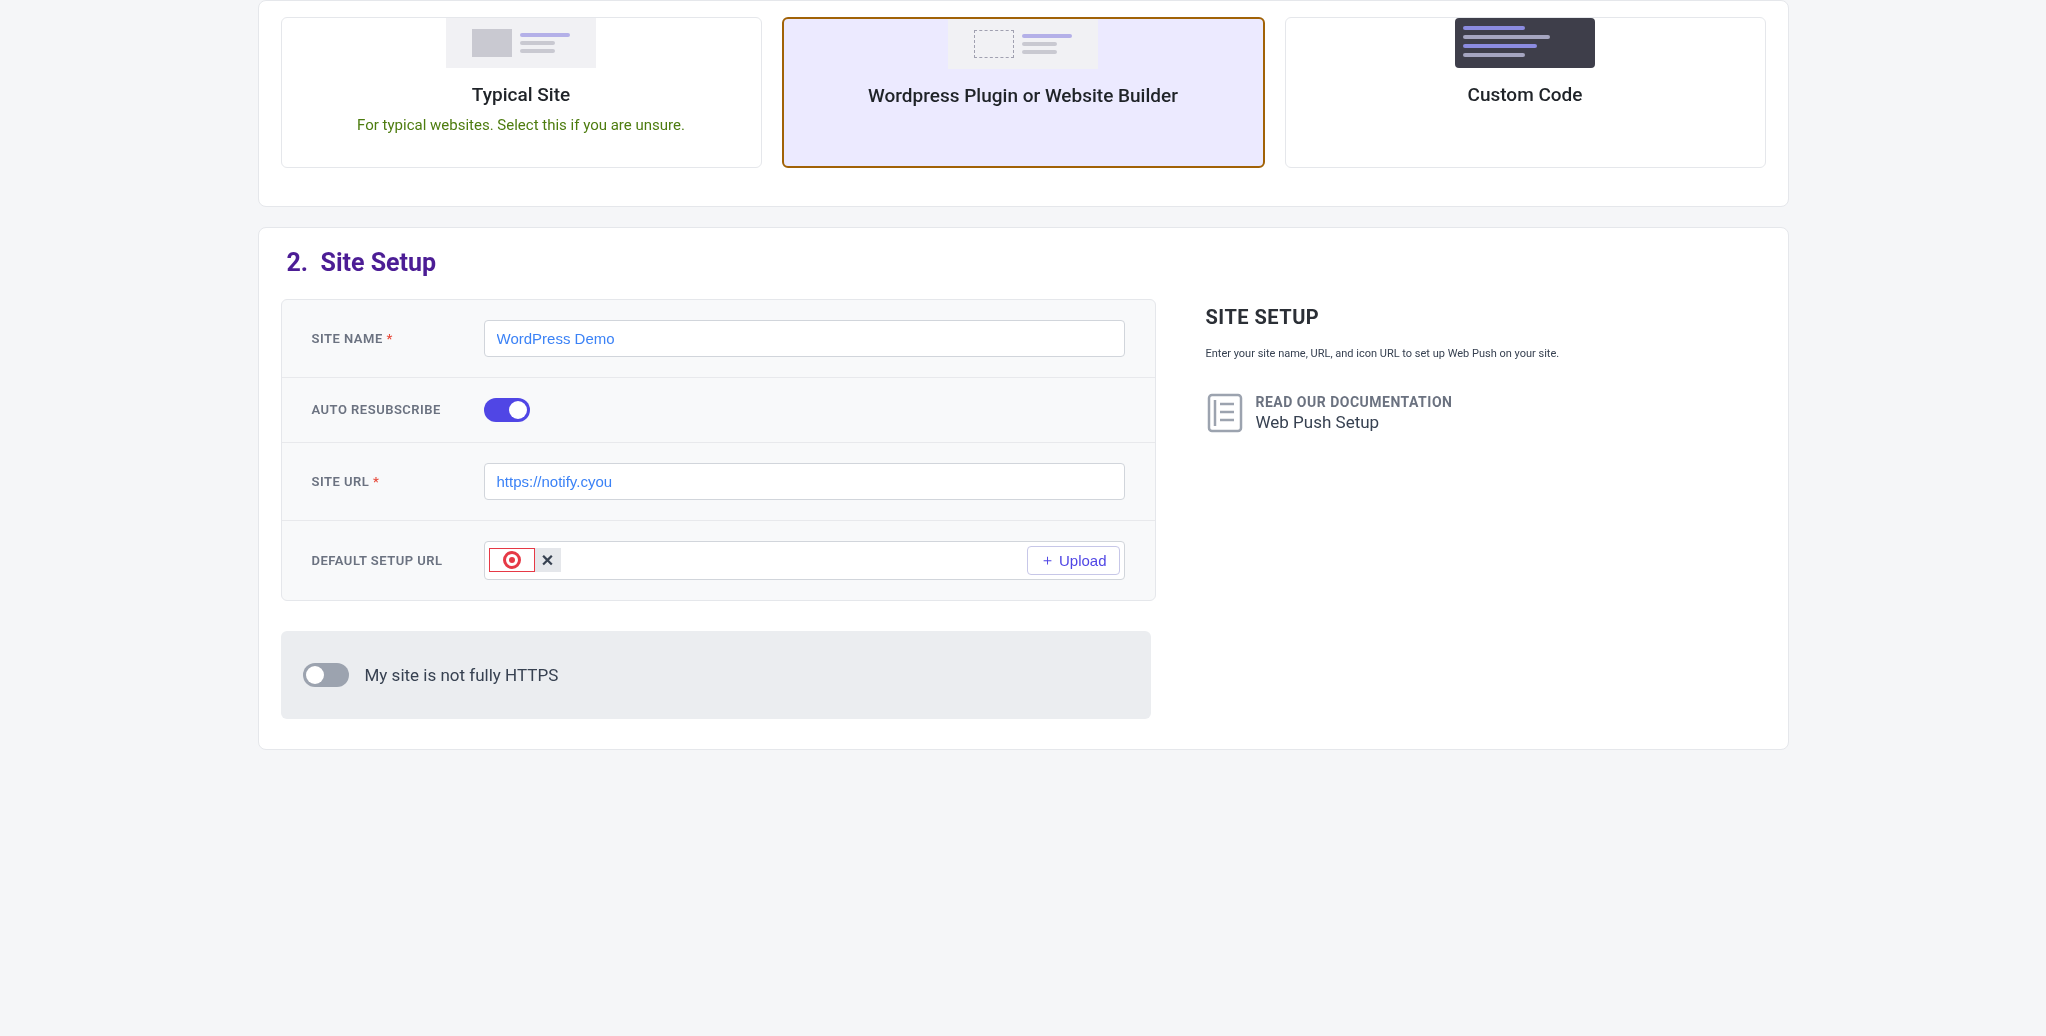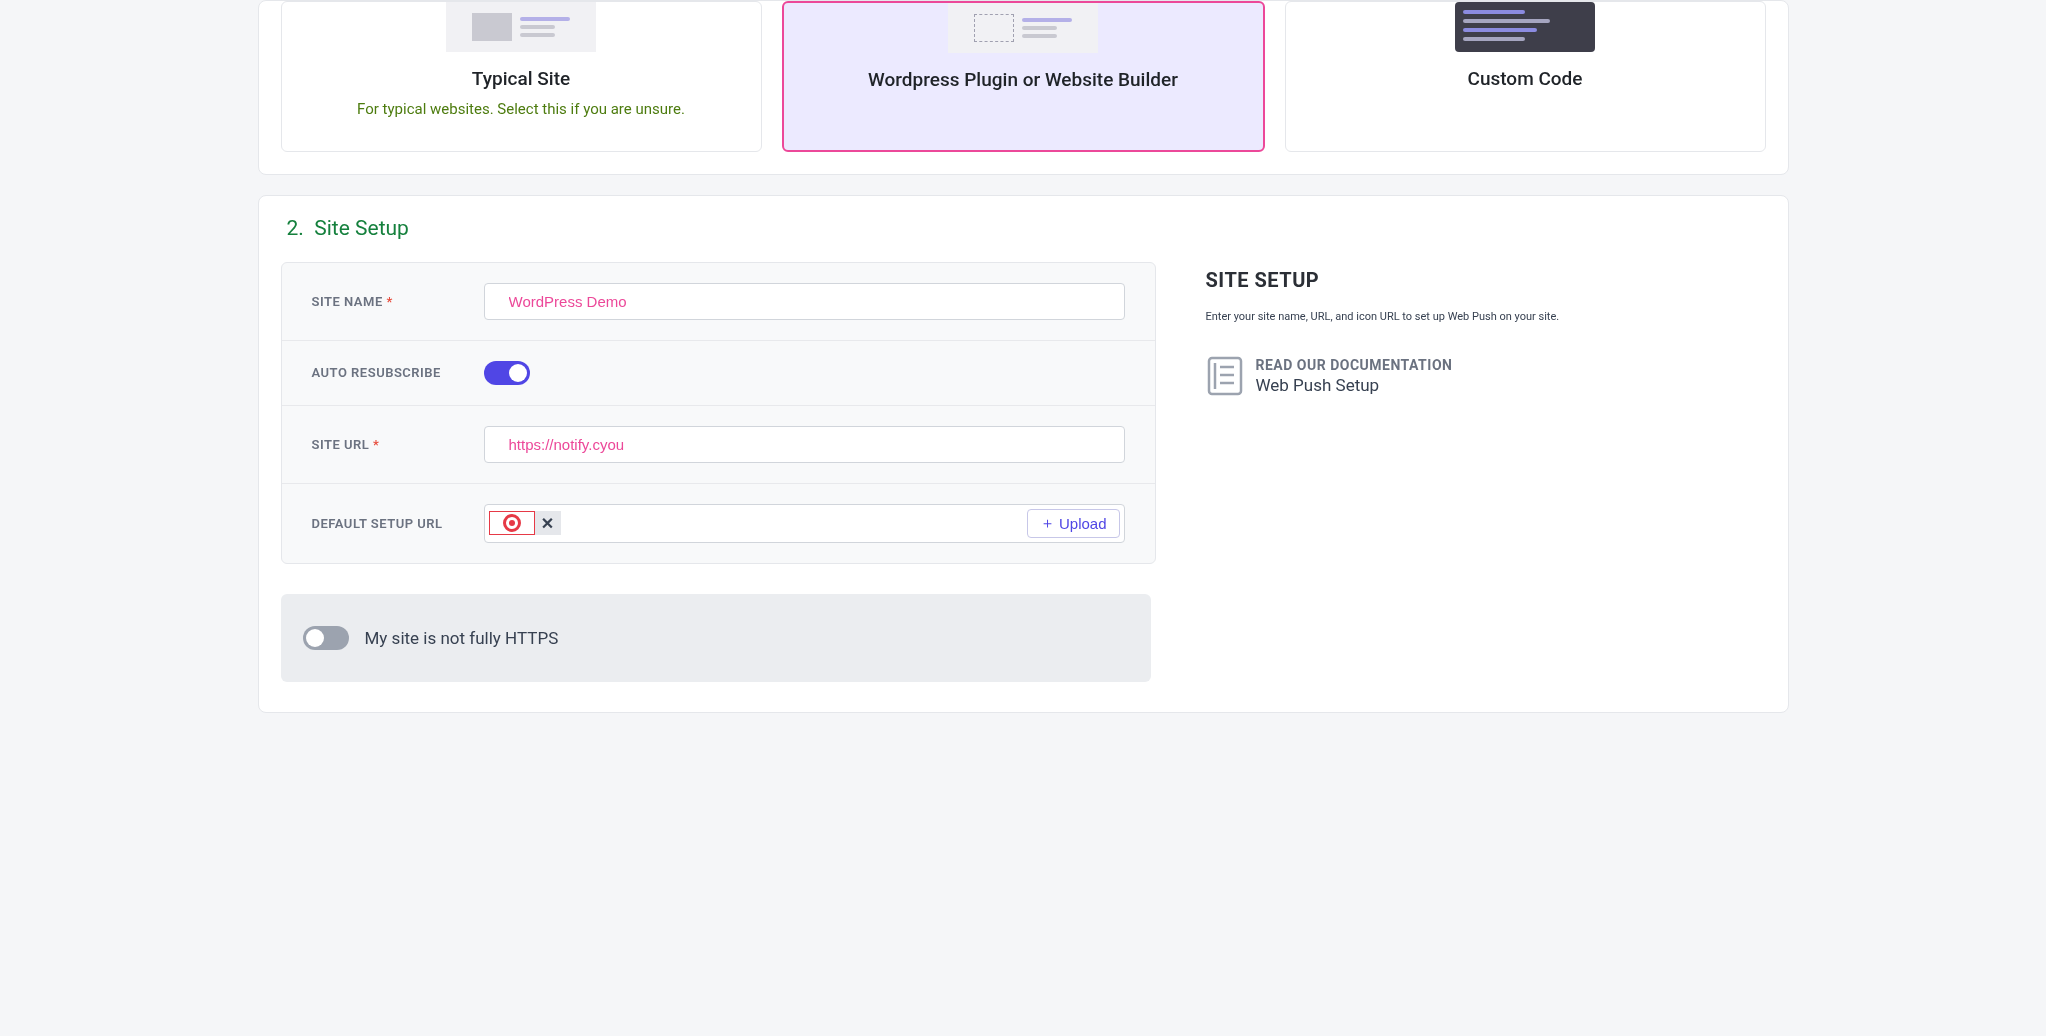--- a/index.html
+++ b/index.html
@@ -27,7 +27,7 @@
     .options-row {
       display: flex;
       gap: 20px;
-      padding: 0 22px;
+      padding: 16px 22px;
     }
     .option-card {
       flex: 1;

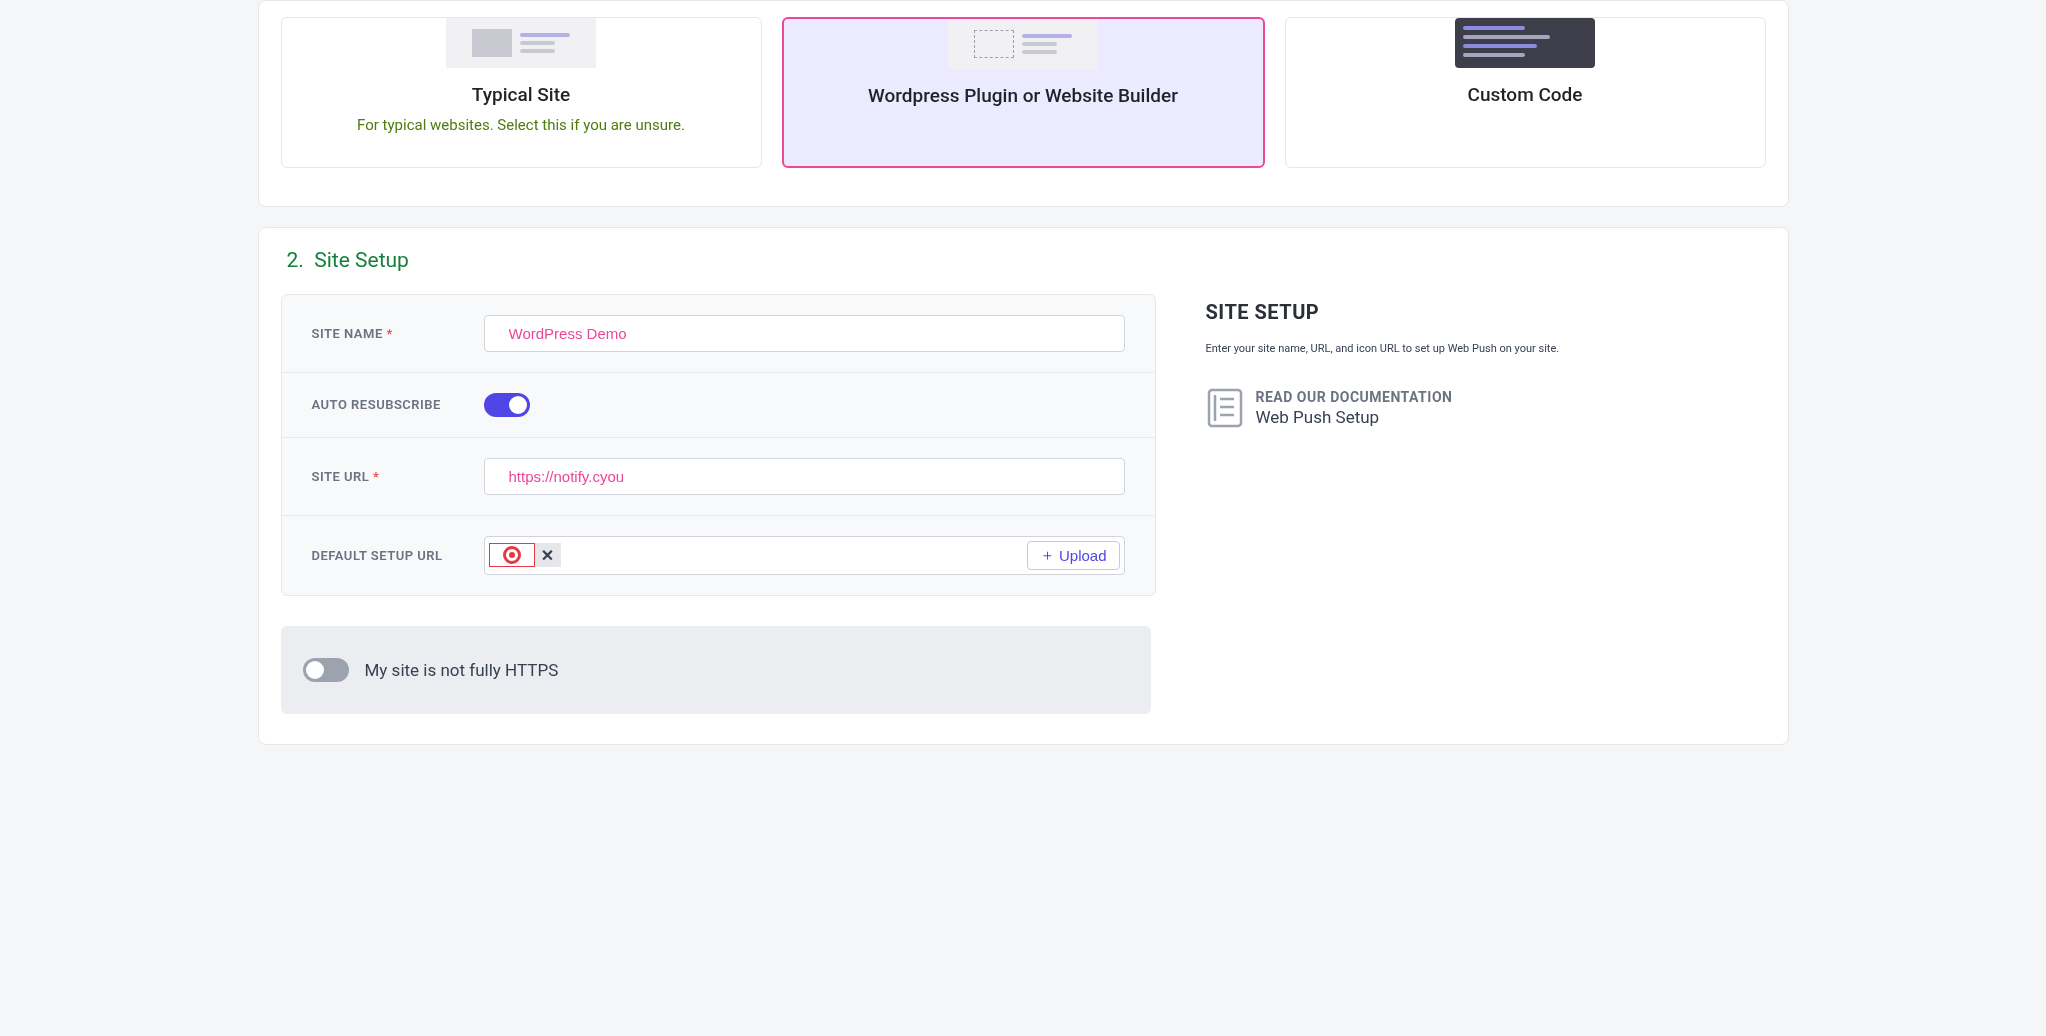--- a/index.html
+++ b/index.html
@@ -40,7 +40,7 @@
     }
     .option-card.selected {
       background: #eceaff;
-      border: 2px solid #ec4899;
+      border: 2px solid #a16207;
     }
     .option-graphic {
       margin: 0 auto 15px;

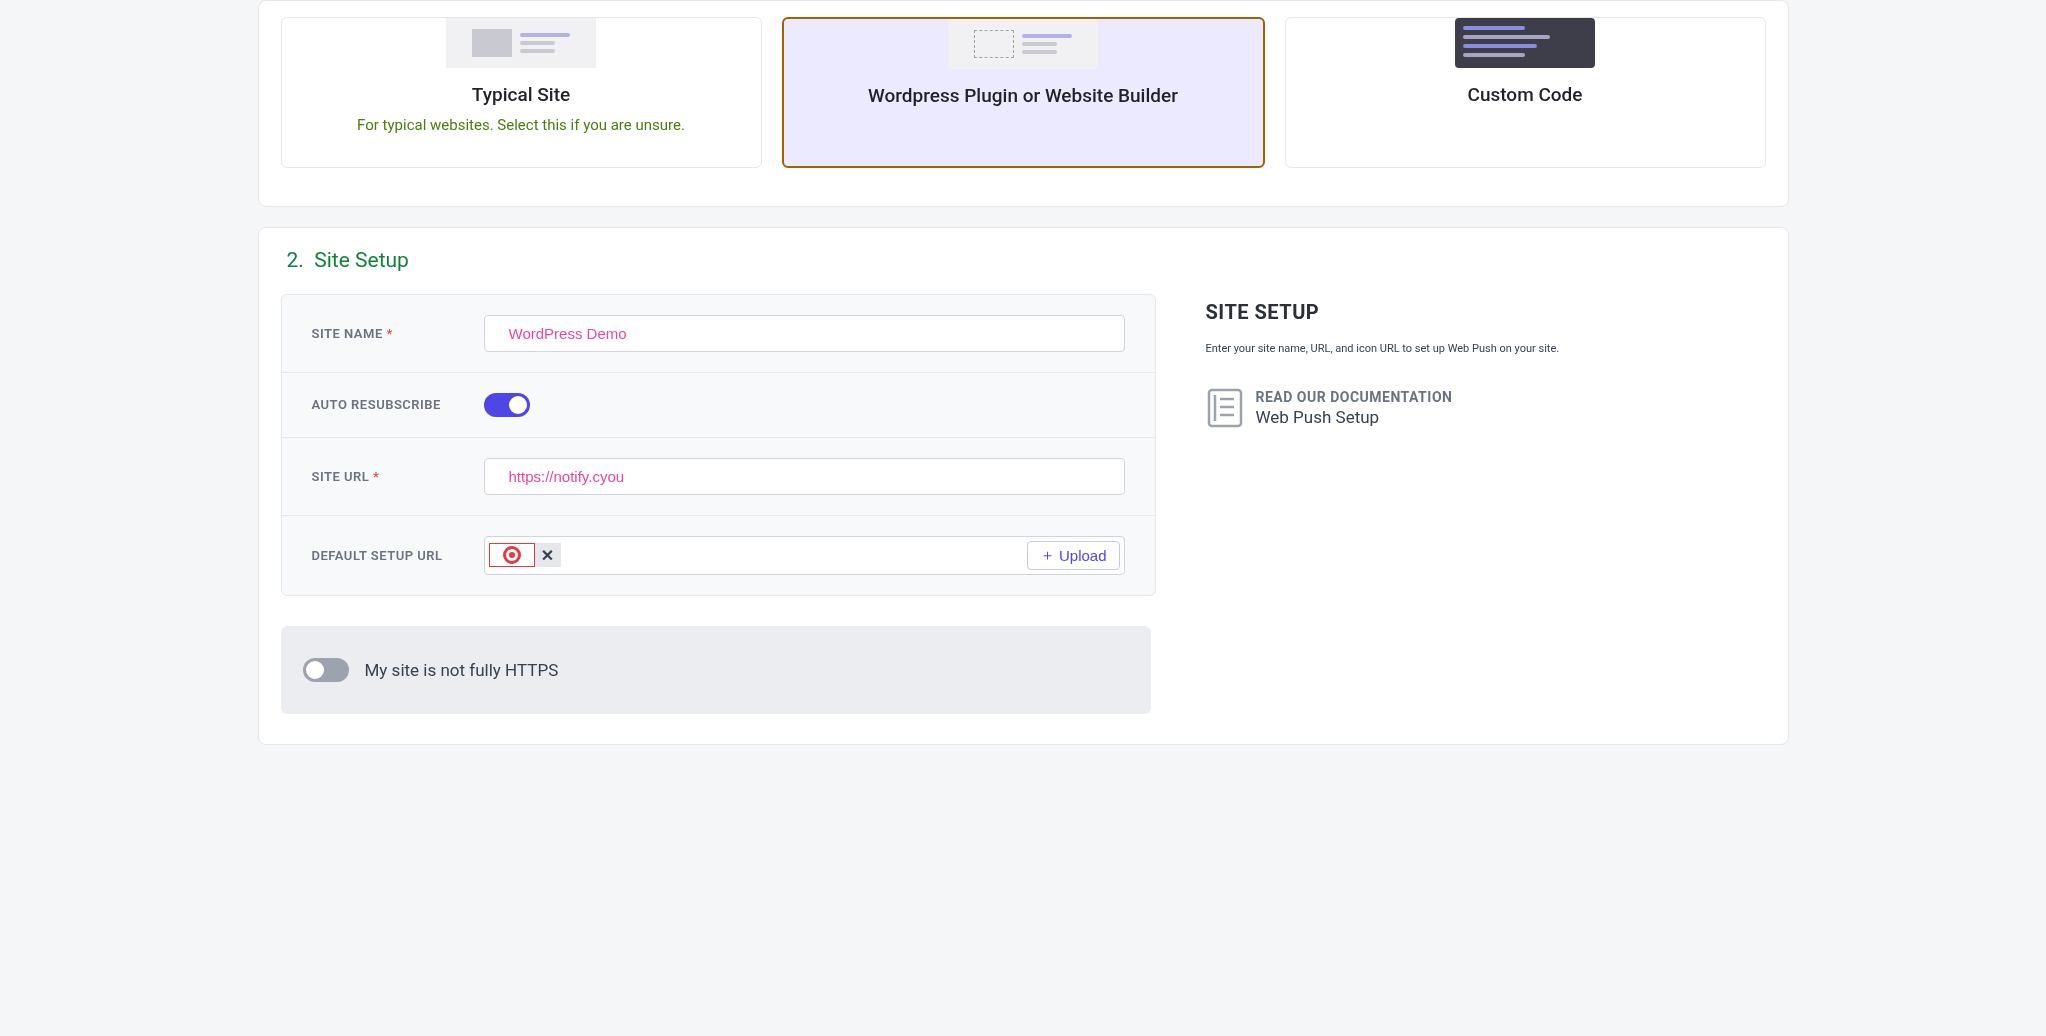--- a/index.html
+++ b/index.html
@@ -130,10 +130,10 @@
       line-height: 1.5;
     }
     .section-heading {
-      font-size: 21px;
-      color: #15803d;
+      font-size: 25px;
+      color: #4c1d95;
       padding: 20px 28px 22px;
-      font-weight: 400;
+      font-weight: 700;
     }
     .setup-row {
       display: flex;

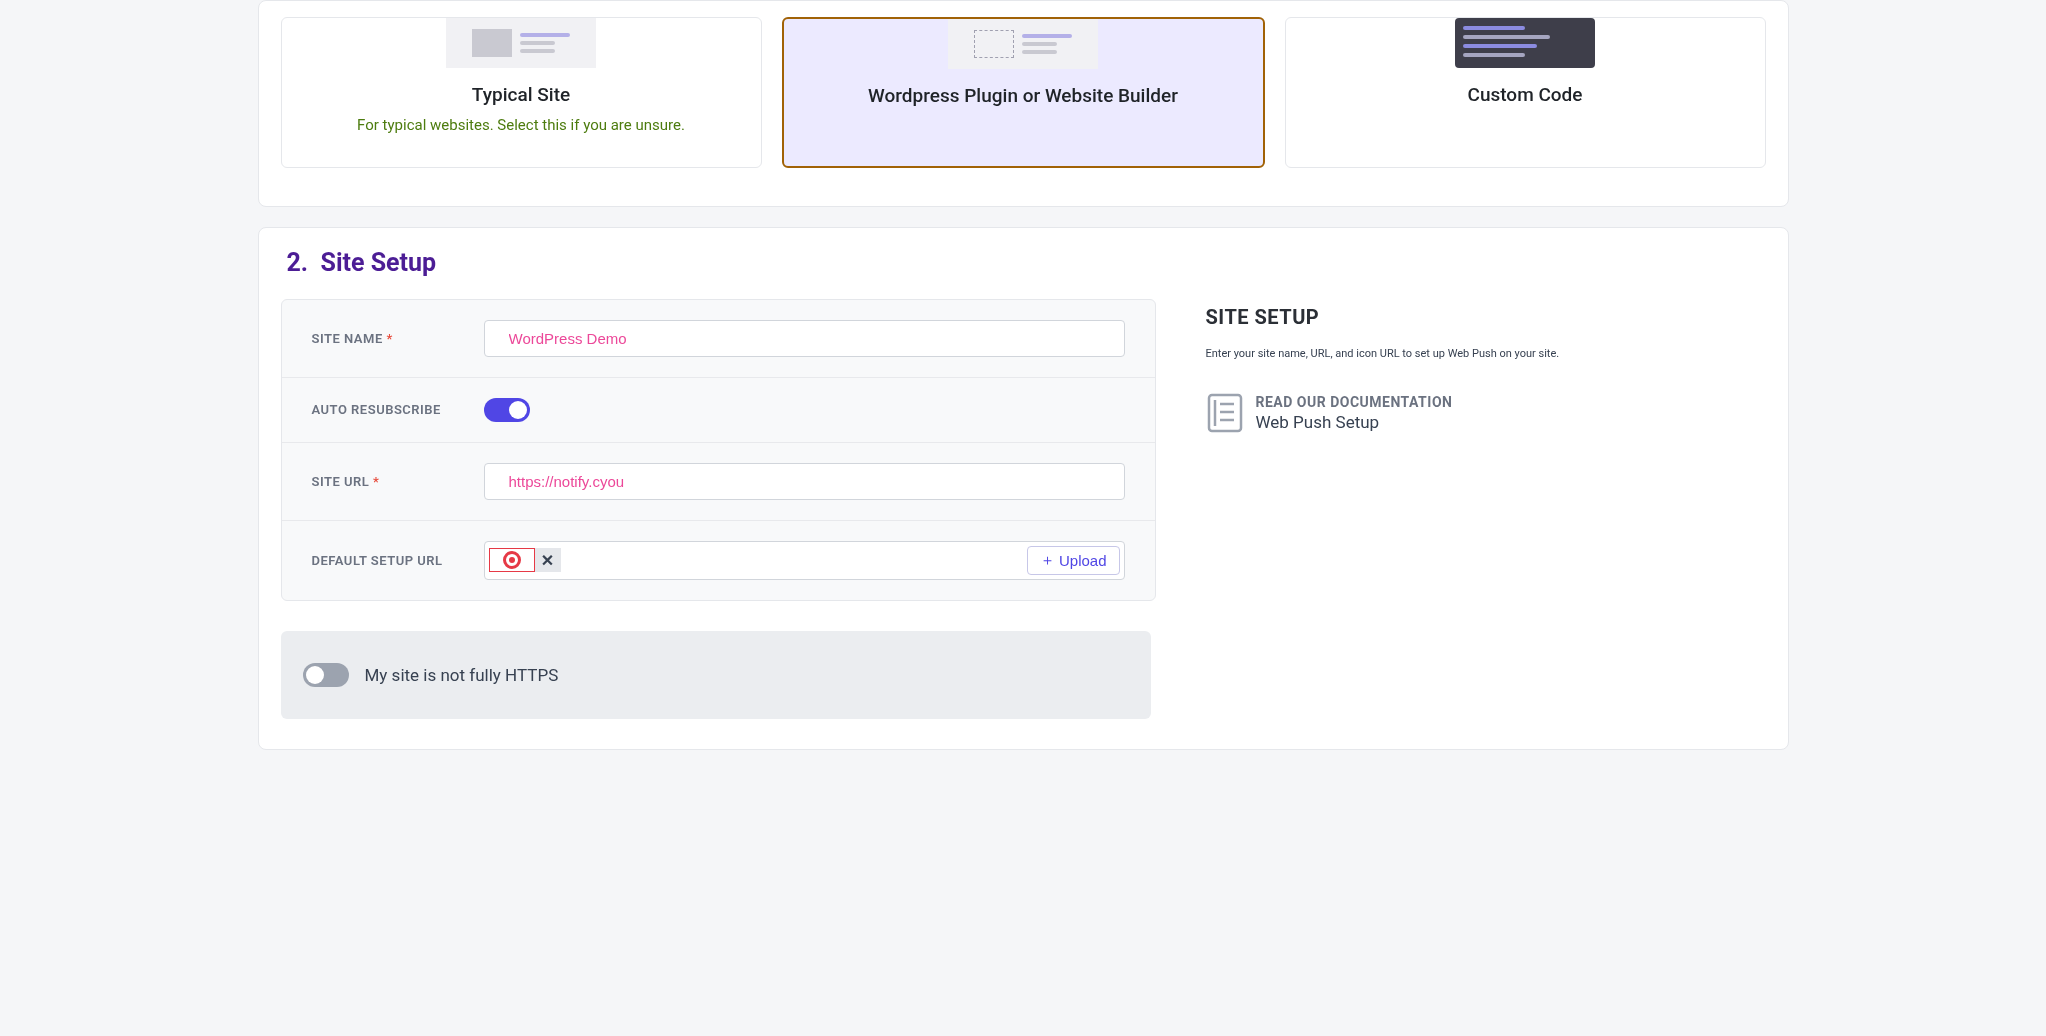--- a/index.html
+++ b/index.html
@@ -168,11 +168,11 @@
     }
     .form-input {
       flex: 1;
-      padding: 9px 24px;
+      padding: 9px 12px;
       border: 1px solid #d1d5db;
       border-radius: 4px;
       font-size: 15px;
-      color: #ec4899;
+      color: #3b82f6;
       background: #fff;
     }
     .toggle {

